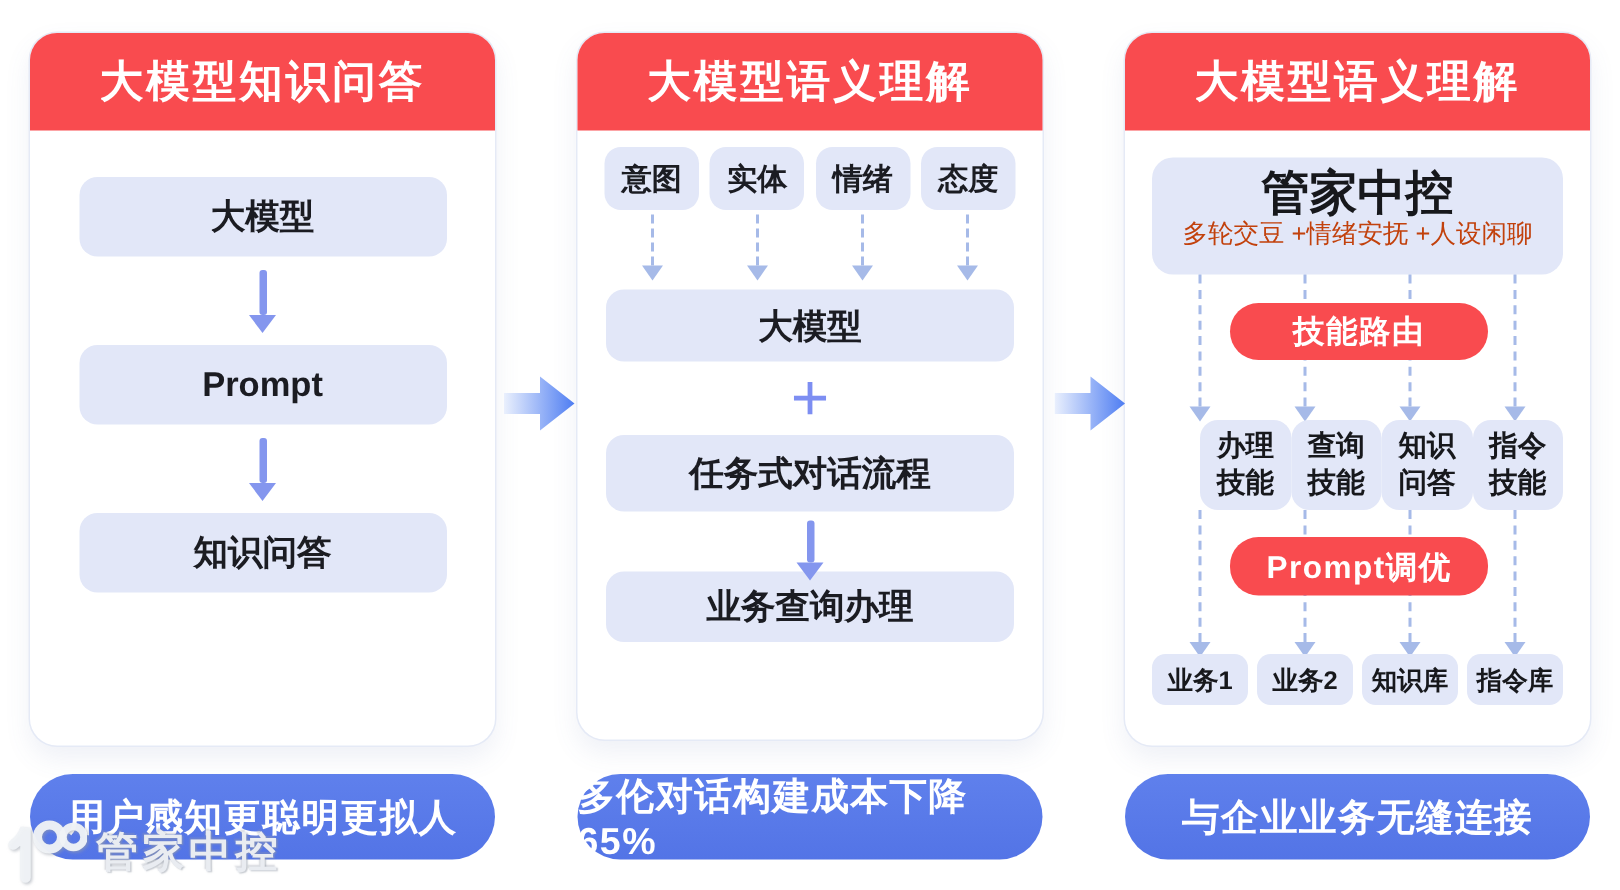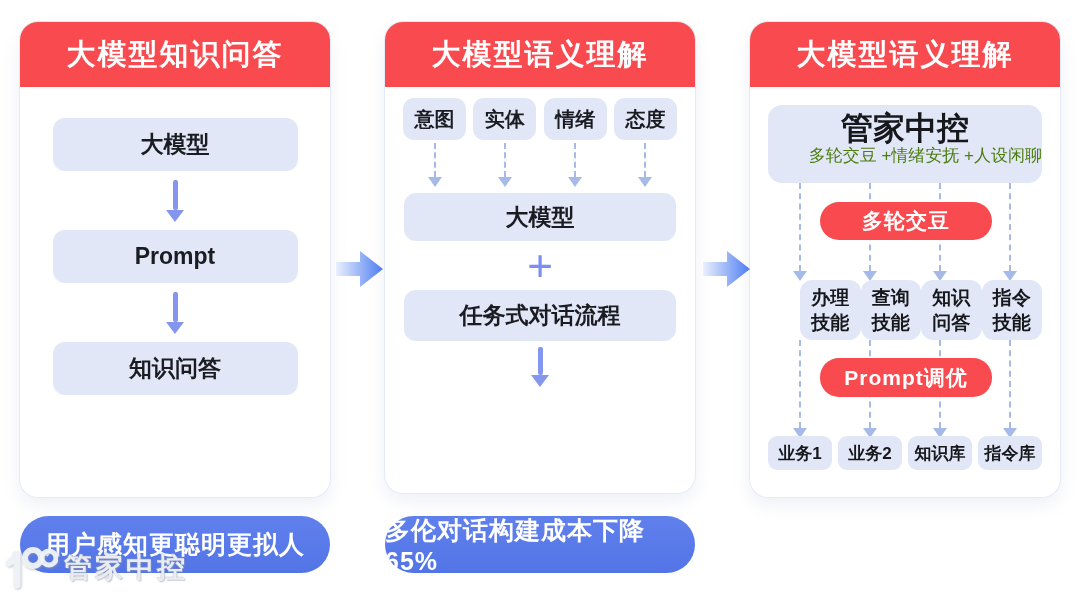--- a/index.html
+++ b/index.html
@@ -57,7 +57,7 @@
   .hub{position:absolute;top:83px;left:18px;width:274px;height:78px;background:var(--box-lavender);
        border-radius:14px;text-align:center;padding-top:8px;}
   .hub-title{font-size:32px;font-weight:700;line-height:30px;}
-  .hub-sub{font-size:17px;font-weight:500;color:#4d7c0f;line-height:26px;text-align:right;}
+  .hub-sub{font-size:17px;font-weight:500;color:#c2410c;line-height:26px;}
   .vline{position:absolute;width:0;border-left:2px dashed var(--dashed-blue);z-index:1;}
   .vline::after{content:'';position:absolute;top:100%;left:-8px;
                 border:7px solid transparent;border-top:10px solid var(--dashed-blue);}

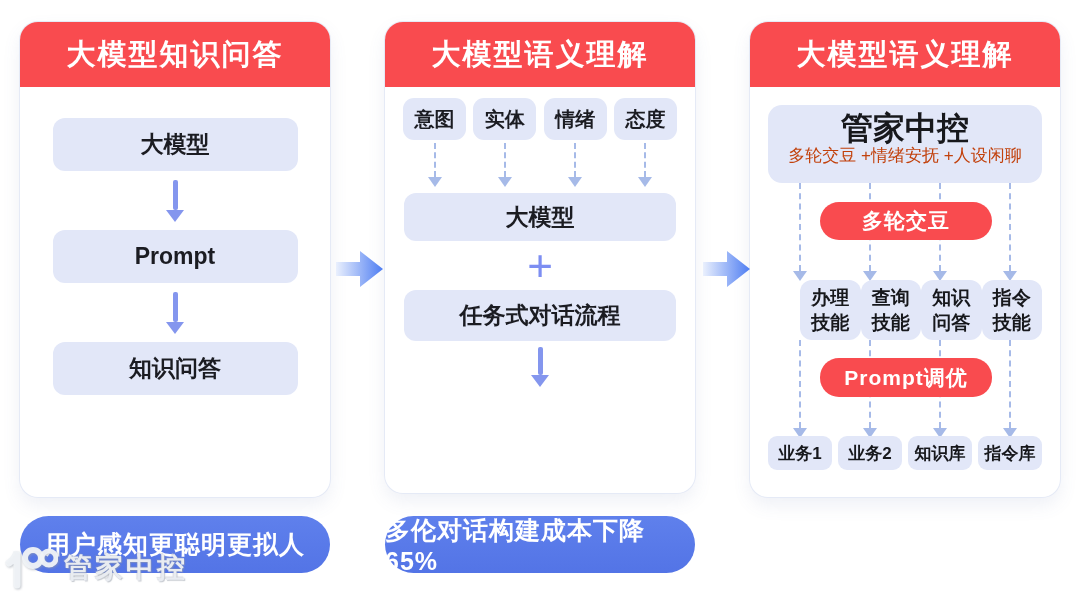--- a/index.html
+++ b/index.html
@@ -152,7 +152,7 @@
       <div class="vline" style="left:189px;top:161px;height:88px;"></div>
       <div class="vline" style="left:259px;top:161px;height:88px;"></div>
 
-      <div class="redpill" style="top:180px;">多轮交豆</div>
+      <div class="redpill" style="top:180px;">技能路由</div>
 
       <div class="skillrow">
         <div class="skillbox">

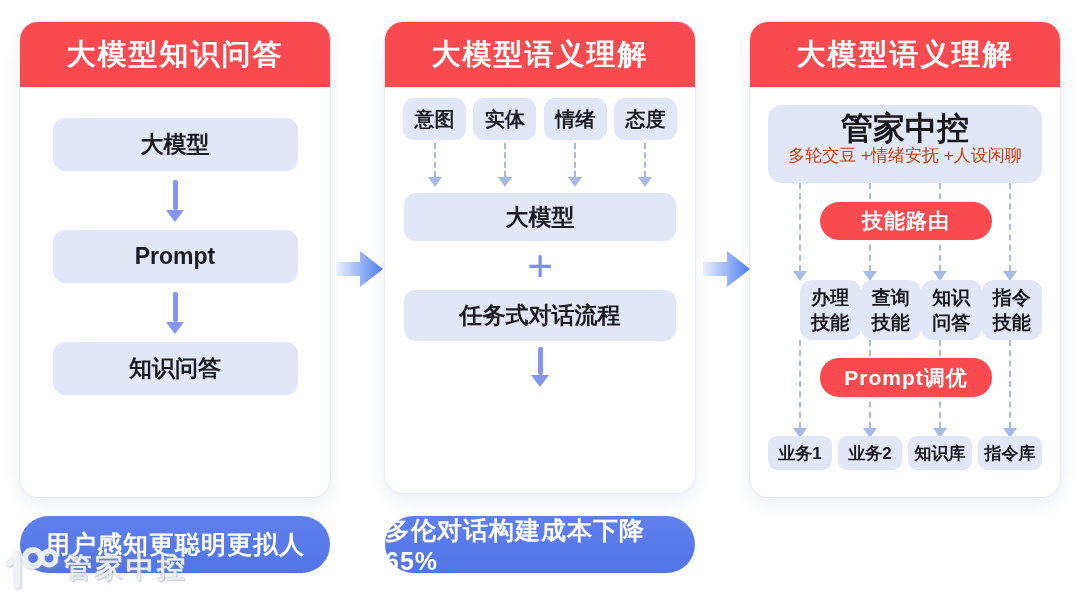--- a/index.html
+++ b/index.html
@@ -134,6 +134,7 @@
       <div class="plus">+</div>
       <div class="lbox wide task-node">任务式对话流程</div>
       <div class="varrow"></div>
+      <div class="lbox wide biz-node">业务查询办理</div>
     </div>
   </section>
 

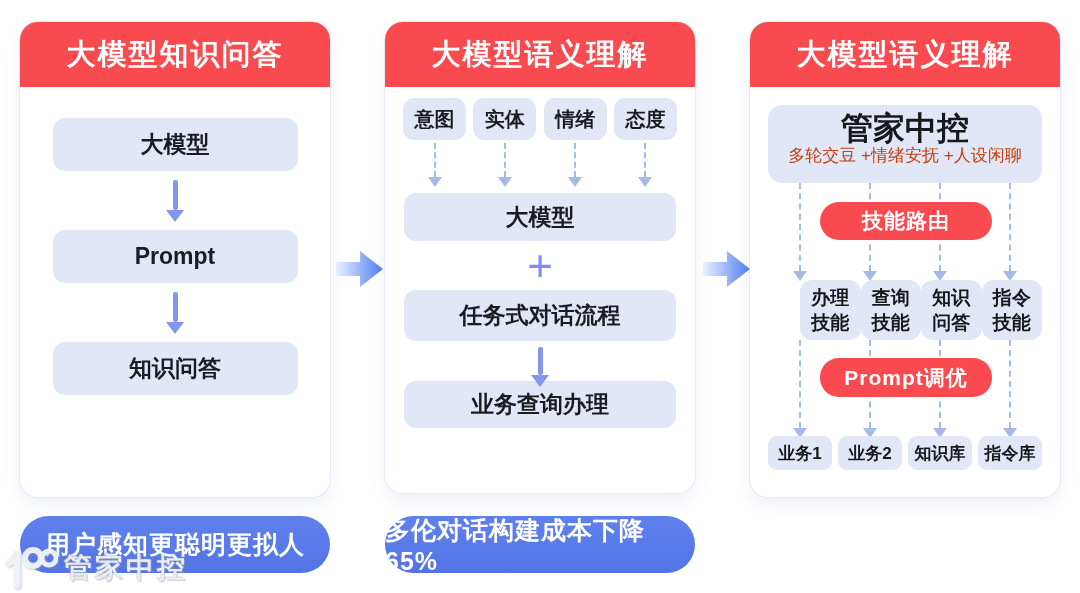--- a/index.html
+++ b/index.html
@@ -215,6 +215,7 @@
 
   <div class="bpill" style="left:20px;">用户感知更聪明更拟人</div>
   <div class="bpill" style="left:385px;">多伦对话构建成本下降65%</div>
+  <div class="bpill" style="left:750px;">与企业业务无缝连接</div>
 
   <div class="watermark">
     <svg class="wm-logo" width="56" height="44" viewBox="0 0 56 44">

